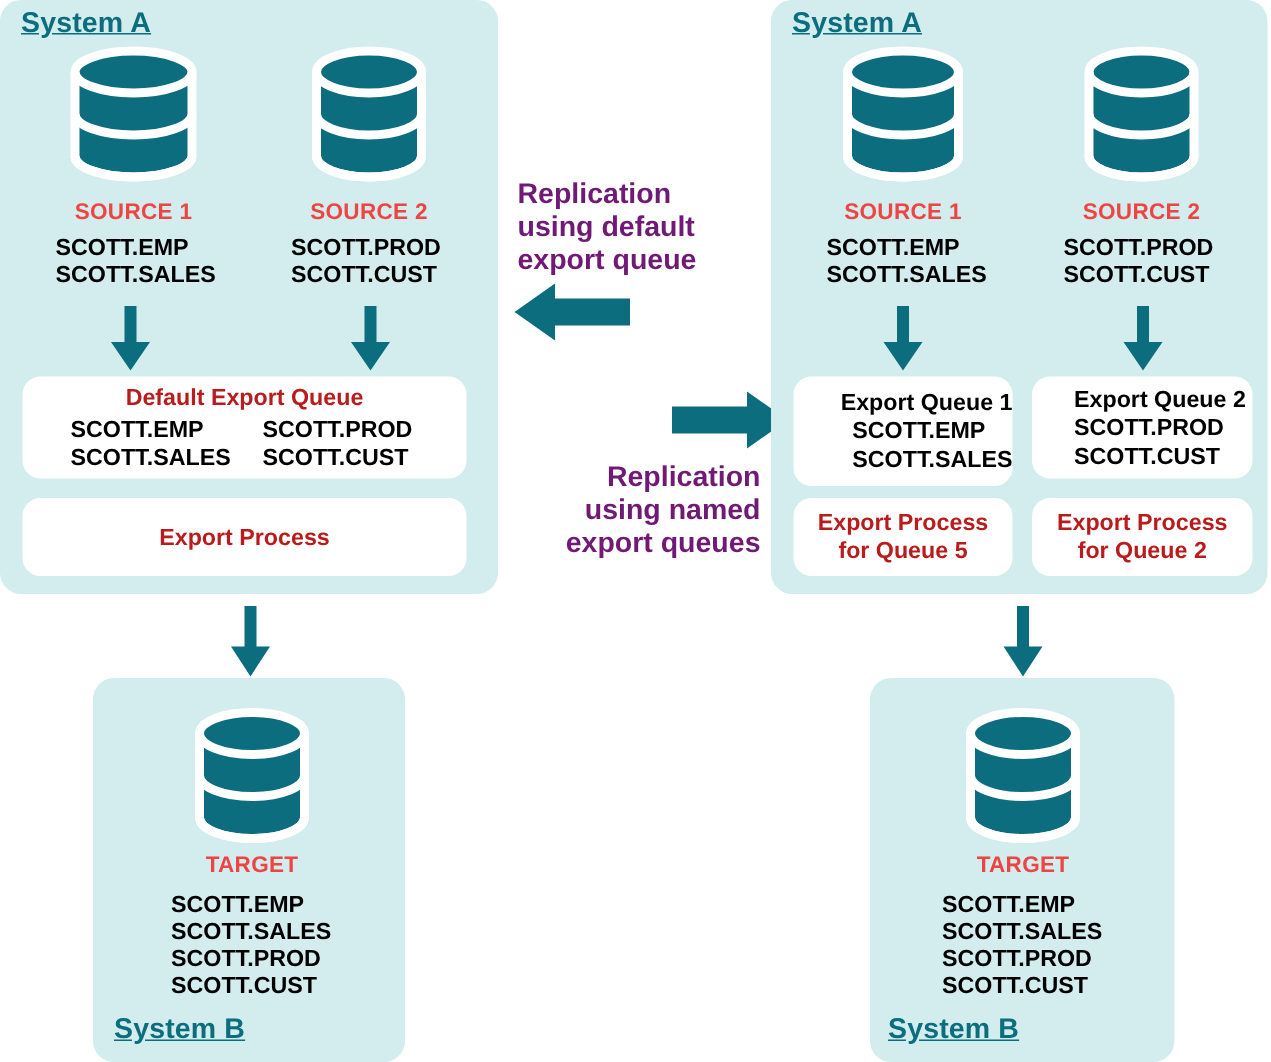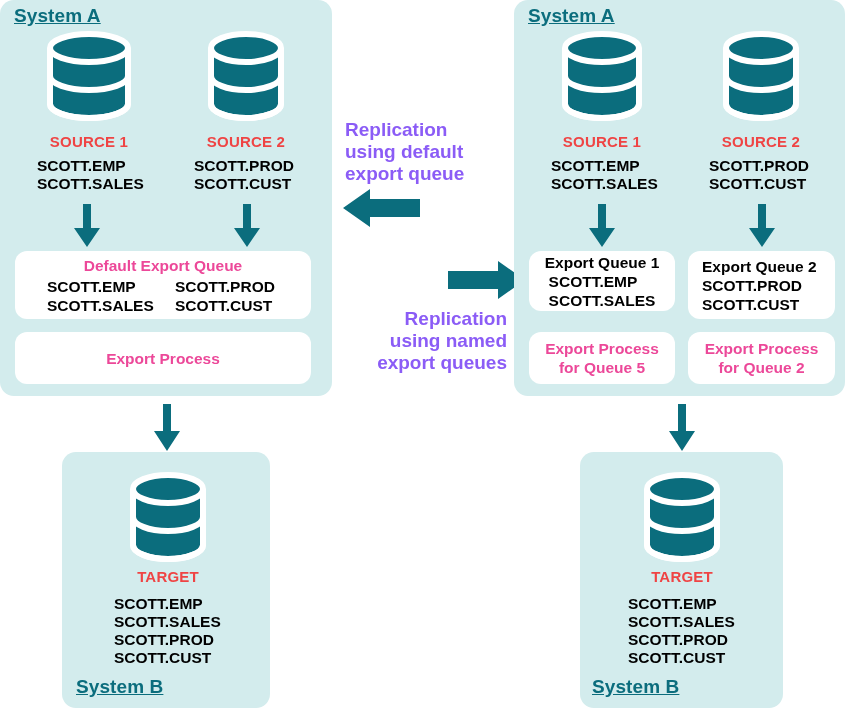--- a/index.html
+++ b/index.html
@@ -24,7 +24,7 @@
   .cyl{position:absolute;}
 
   .arrow-d{position:absolute;}
-  .repl{position:absolute;color:#8b5cf6;font-weight:bold;font-size:19px;
+  .repl{position:absolute;color:#701a75;font-weight:bold;font-size:19px;
         line-height:22px;white-space:pre-line;}
   .repl.r{text-align:right;}
   .arrow-h{position:absolute;}

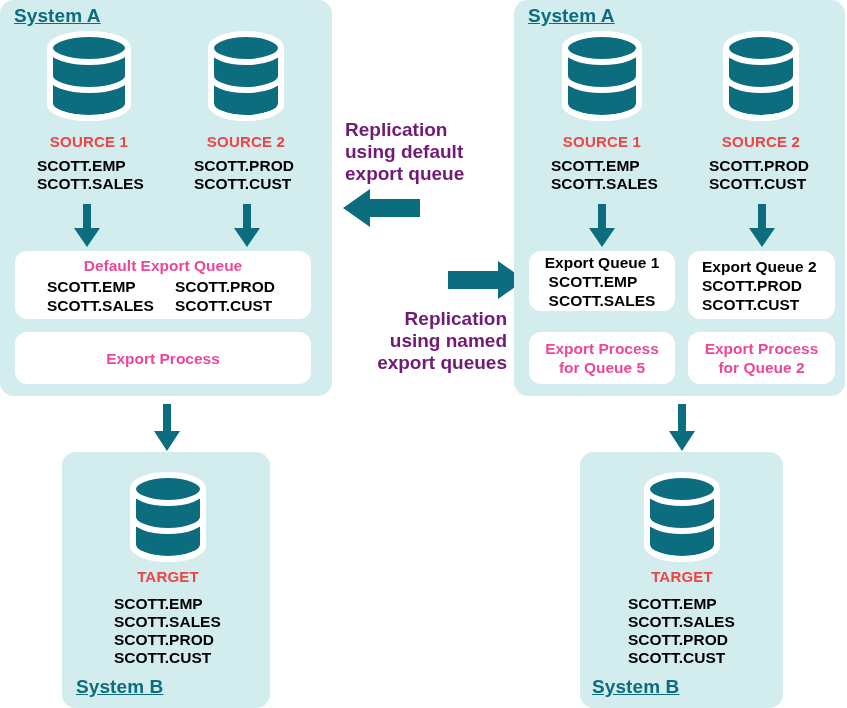--- a/index.html
+++ b/index.html
@@ -18,7 +18,7 @@
   .tbl{position:absolute;color:#000;font-weight:bold;font-size:15.5px;
        line-height:18px;letter-spacing:0;white-space:pre-line;}
 
-  .boxtitle{color:#ec4899;font-weight:bold;font-size:15.5px;line-height:19px;text-align:left;}
+  .boxtitle{color:#b91c1c;font-weight:bold;font-size:15.5px;line-height:19px;text-align:left;}
   .boxline{color:#000;font-weight:bold;font-size:15.5px;line-height:19px;}
 
   .cyl{position:absolute;}

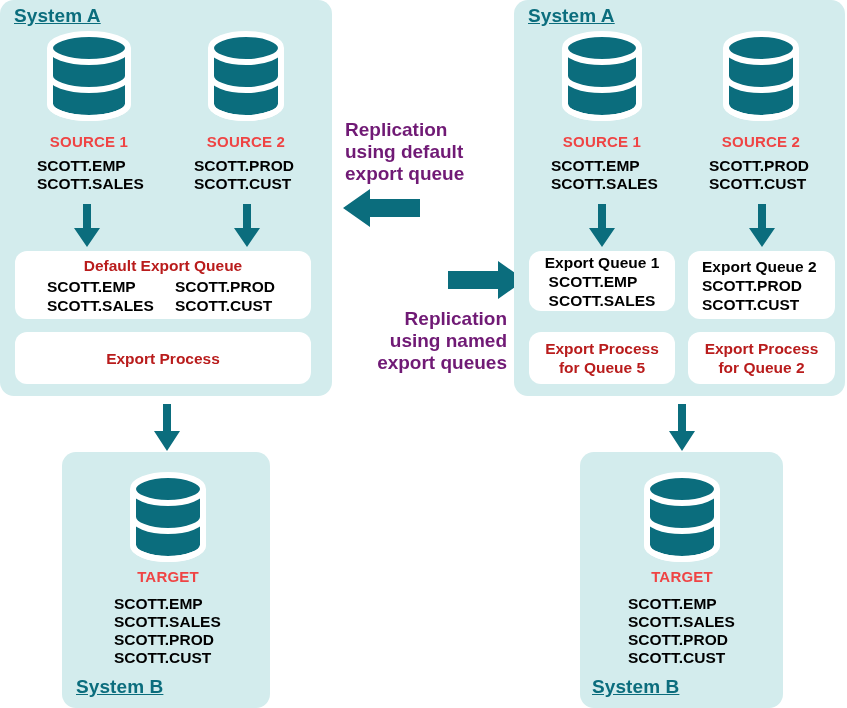--- a/index.html
+++ b/index.html
@@ -164,7 +164,7 @@
   <polygon points="11,0 19,0 19,24 28,24 15,43 2,24 11,24" fill="#0b6d7d"></polygon>
 </svg>
 
-<div class="box" style="left:529px;top:251px;width:146px;height:60px;align-items:center;box-sizing:border-box;">
+<div class="box" style="left:529px;top:251px;width:146px;height:73px;align-items:flex-end;box-sizing:border-box;">
   <div class="boxline">Export Queue 1</div>
   <div class="boxline" style="white-space:pre-line;">SCOTT.EMP
 SCOTT.SALES</div>

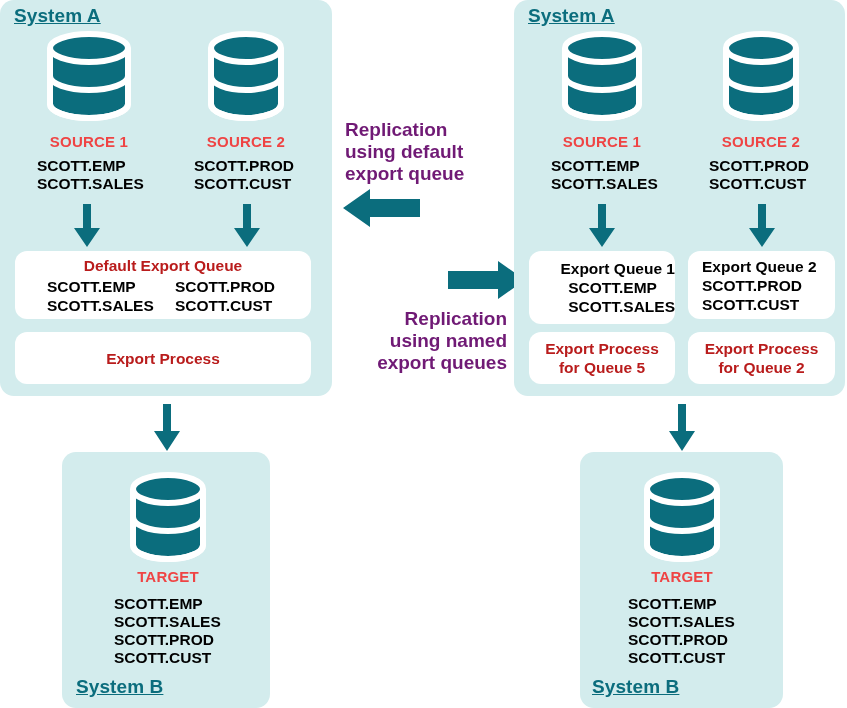--- a/index.html
+++ b/index.html
@@ -170,7 +170,7 @@
 SCOTT.SALES</div>
 </div>
 
-<div class="box" style="left:688px;top:251px;width:147px;height:68px;align-items:flex-start;padding-left:14px;box-sizing:border-box;">
+<div class="box" style="left:688px;top:251px;width:147px;height:68px;align-items:flex-start;padding-left:28px;box-sizing:border-box;">
   <div class="boxline">Export Queue 2</div>
   <div class="boxline" style="white-space:pre-line;">SCOTT.PROD
 SCOTT.CUST</div>

